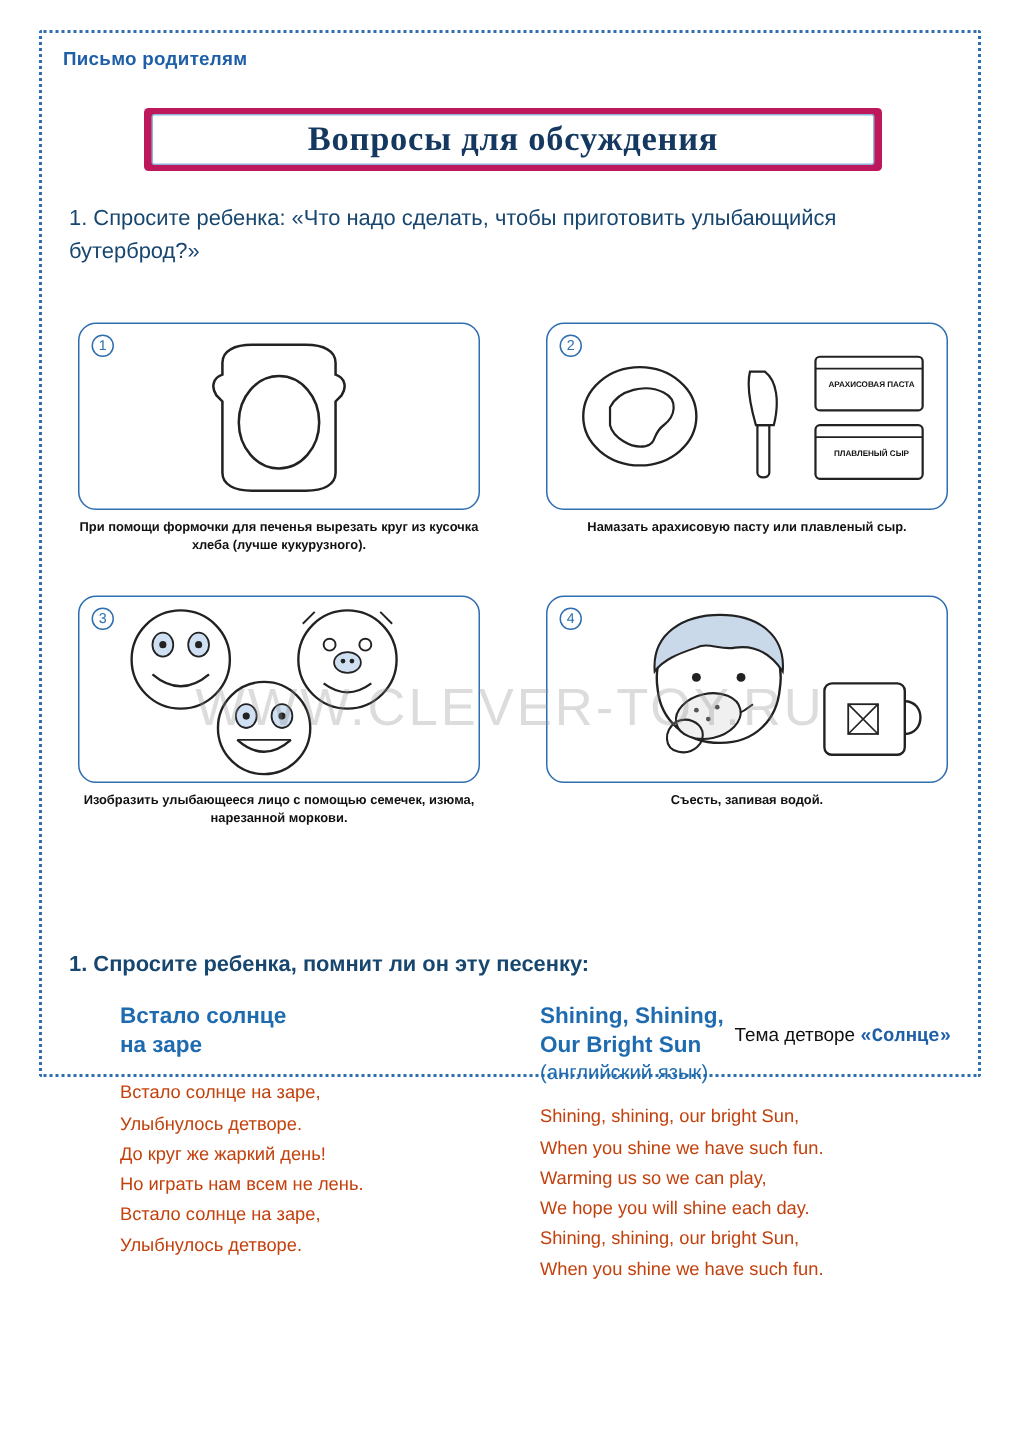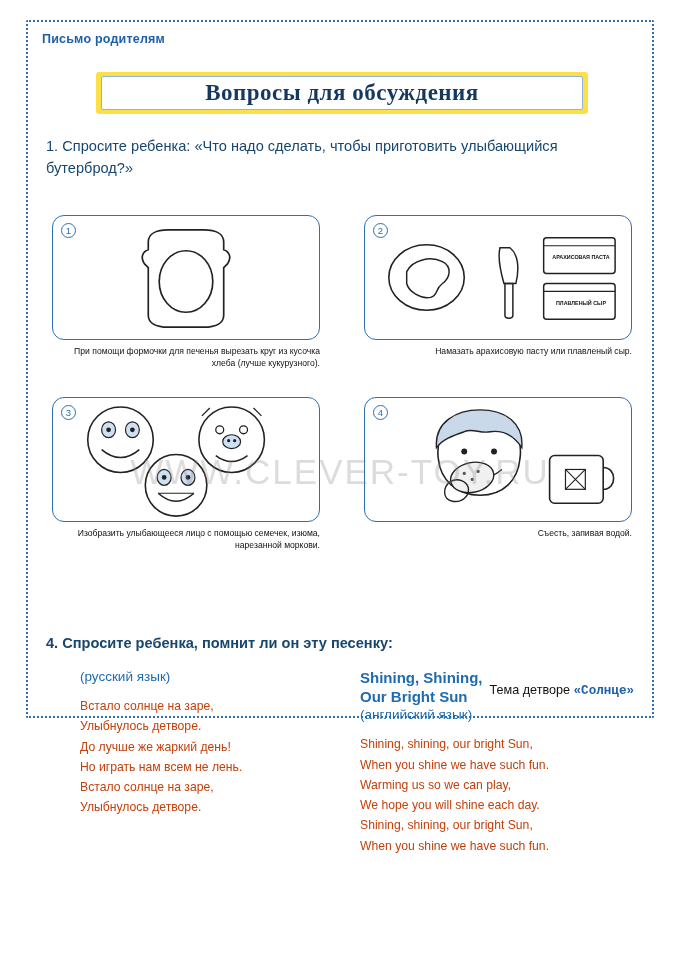--- a/index.html
+++ b/index.html
@@ -49,7 +49,7 @@
     top: 72px;
     width: 492px;
     height: 42px;
-    background: #fde047;
+    background: #be185d;
     border-radius: 3px;
   }
   .title-bar .inner {

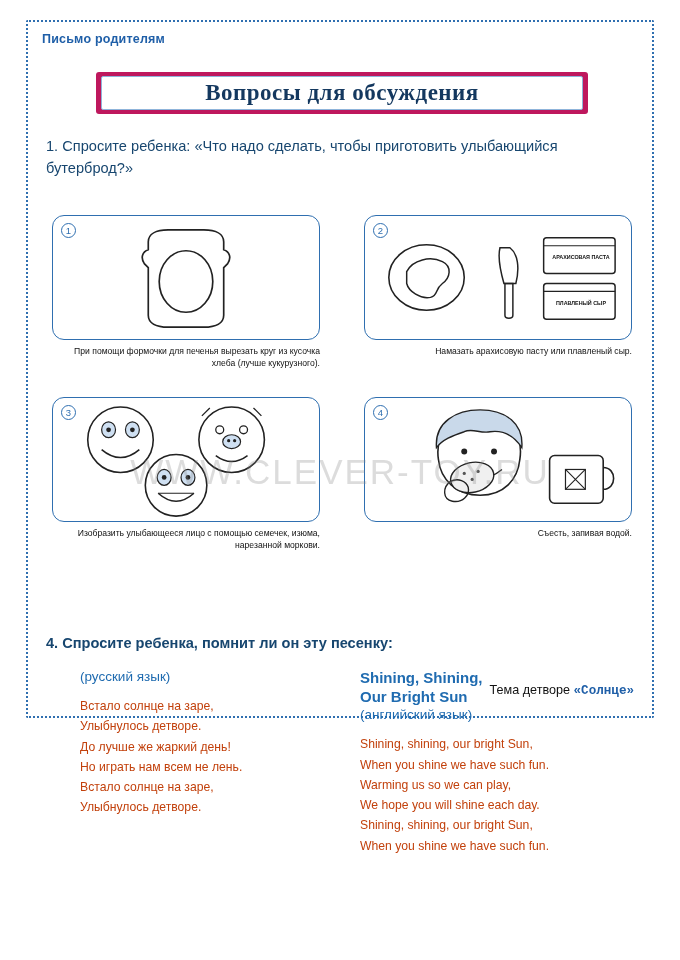--- a/index.html
+++ b/index.html
@@ -115,9 +115,9 @@
   }
   .caption {
     margin-top: 6px;
-    text-align: right;
+    text-align: center;
     font-size: 8.6px;
-    font-weight: normal;
+    font-weight: bold;
     line-height: 1.34;
     color: #111;
   }

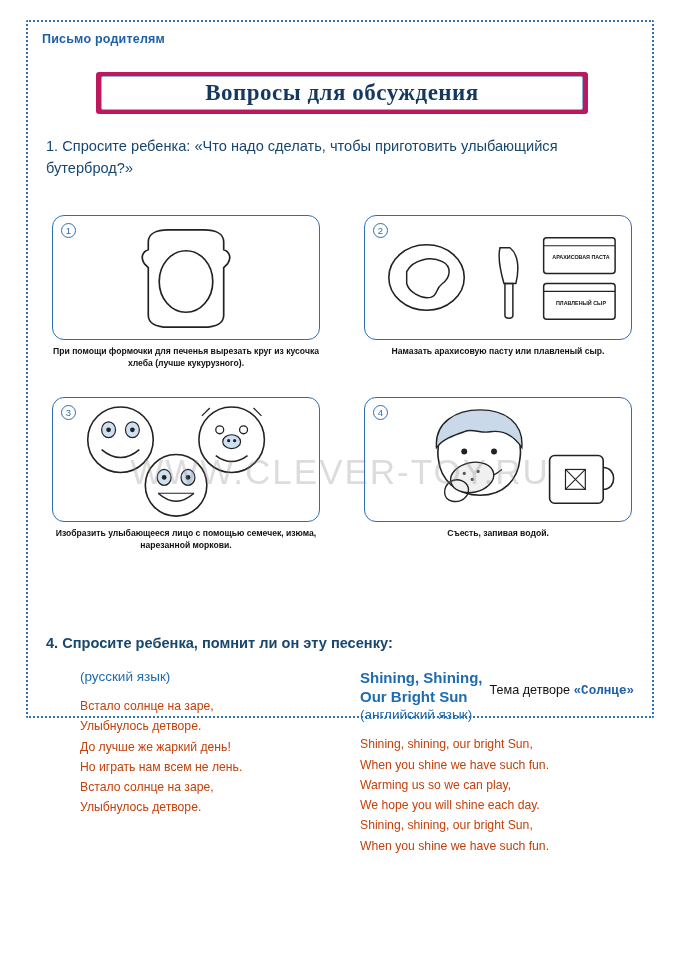--- a/index.html
+++ b/index.html
@@ -330,7 +330,7 @@
 
   <div class="watermark">WWW.CLEVER-TOY.RU</div>
 
-  <div class="q2">4. Спросите ребенка, помнит ли он эту песенку:</div>
+  <div class="q2">1. Спросите ребенка, помнит ли он эту песенку:</div>
 
   <div class="songs">
 

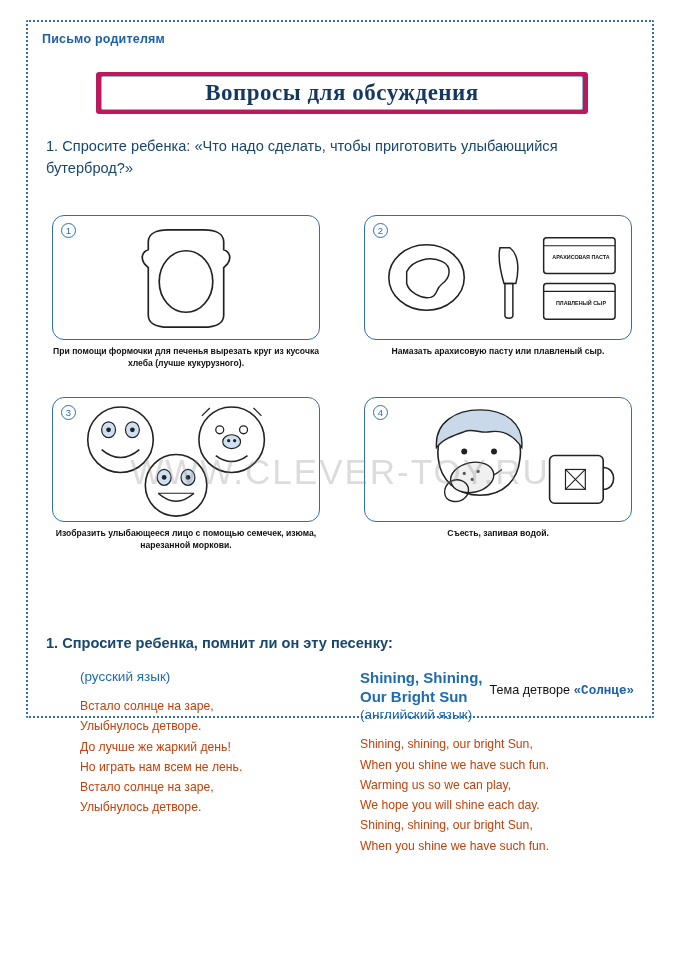--- a/index.html
+++ b/index.html
@@ -335,6 +335,10 @@
   <div class="songs">
 
     <div class="song">
+      <h3>
+        <span>Встало солнце</span><br>
+        <span>на заре</span>
+      </h3>
       <div class="lang">(русский язык)</div>
       <div class="lines">
         <div>Встало солнце на заре,</div>

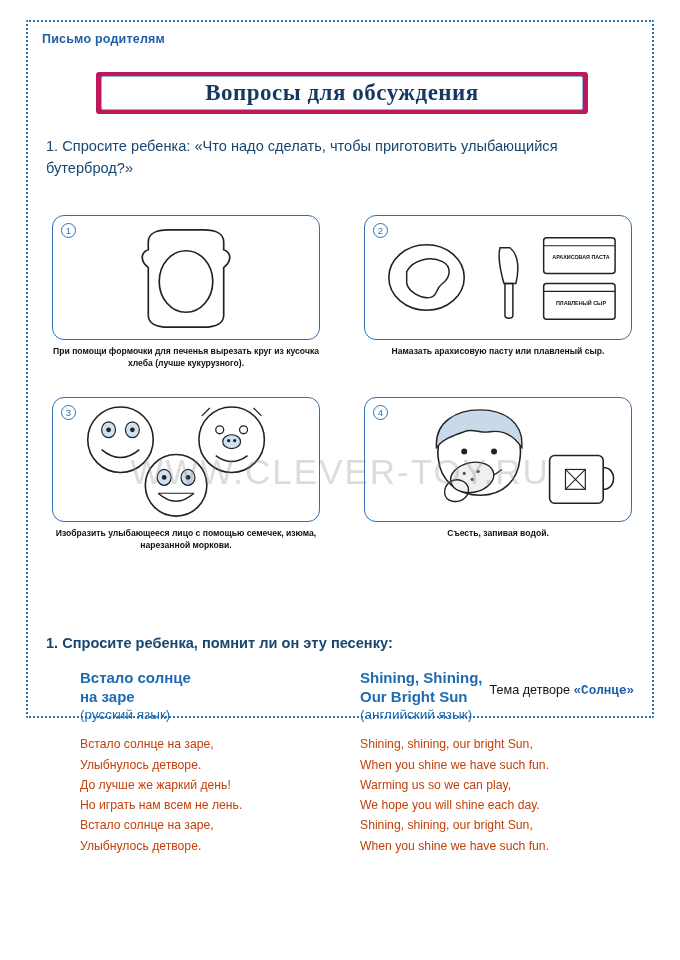--- a/index.html
+++ b/index.html
@@ -339,7 +339,6 @@
         <span>Встало солнце</span><br>
         <span>на заре</span>
       </h3>
-      <div class="lang">(русский язык)</div>
       <div class="lines">
         <div>Встало солнце на заре,</div>
         <div>Улыбнулось детворе.</div>

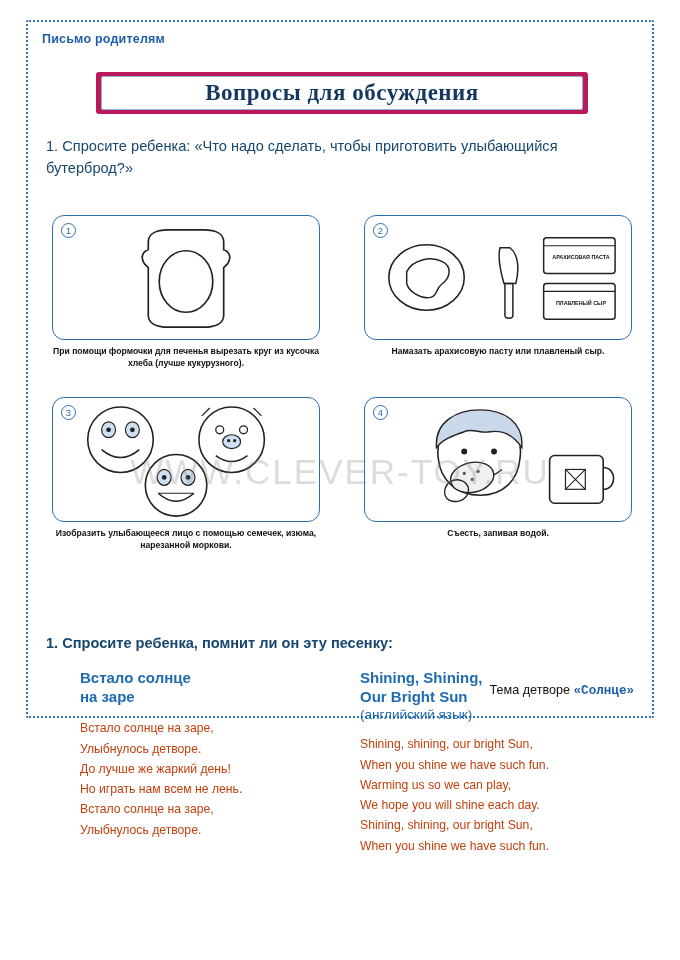--- a/index.html
+++ b/index.html
@@ -342,7 +342,7 @@
       <div class="lines">
         <div>Встало солнце на заре,</div>
         <div>Улыбнулось детворе.</div>
-        <div>До лучше же жаркий день!</div>
+        <div>До круг же жаркий день!</div>
         <div>Но играть нам всем не лень.</div>
         <div>Встало солнце на заре,</div>
         <div>Улыбнулось детворе.</div>

